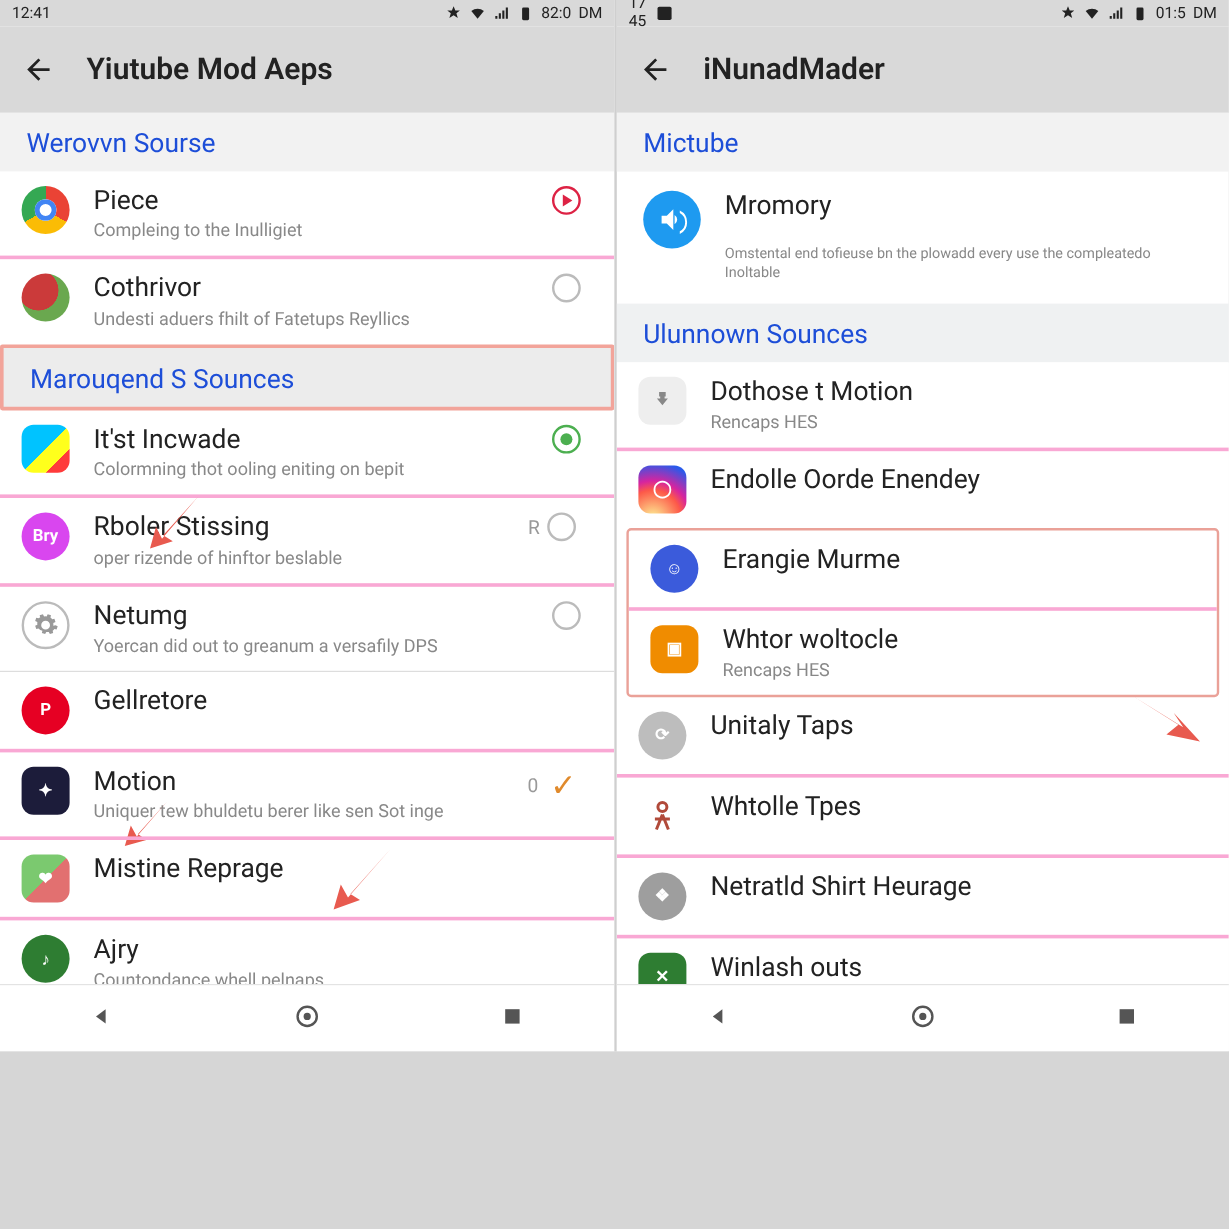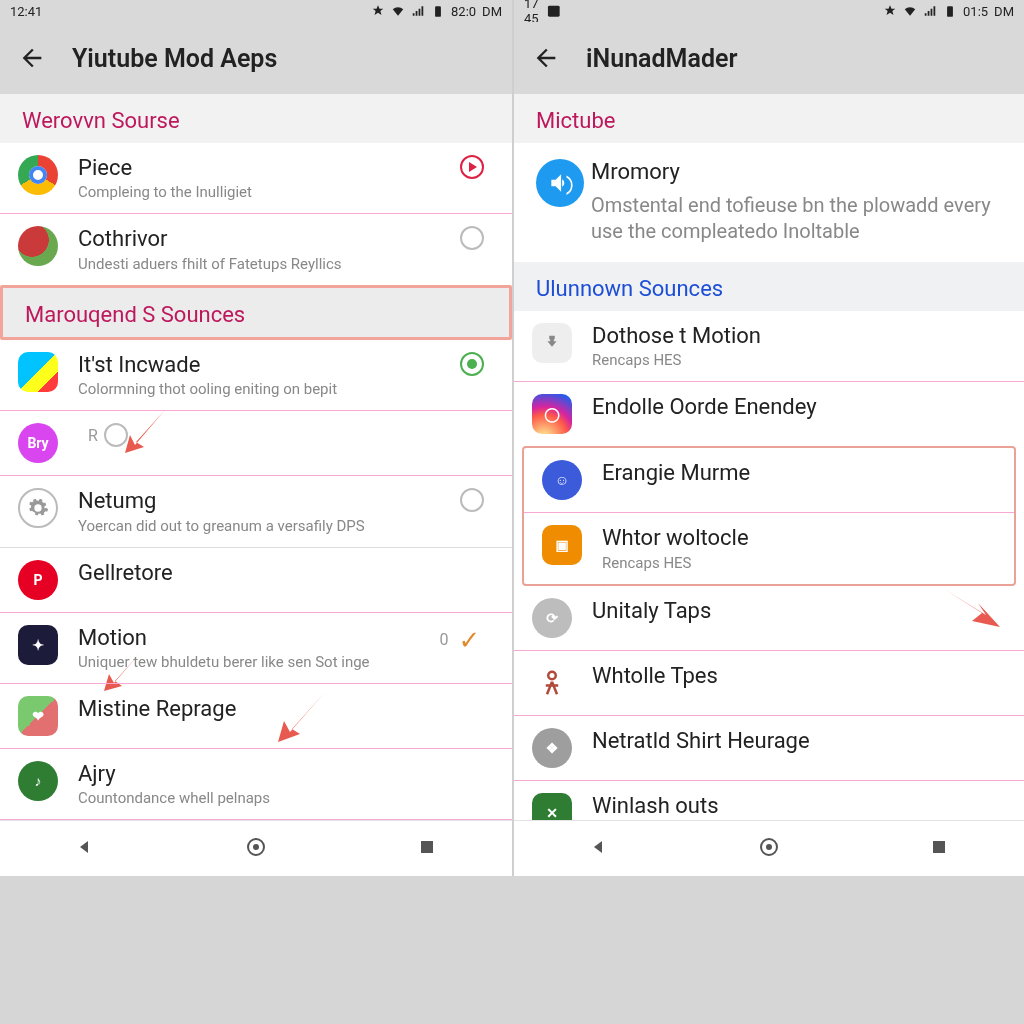--- a/index.html
+++ b/index.html
@@ -18,7 +18,7 @@
   .appbar .title { font-size: 25px; font-weight: 600; color: #222; }
 
   
-  .section-header { padding: 14px 22px 10px; font-size: 22px; color: #be185d; background: #f2f2f2; }
+  .section-header { padding: 14px 22px 10px; font-size: 22px; color: #1d4ed8; background: #f2f2f2; }
 
   
   .list { flex: 1; overflow: hidden; background: #fff; }

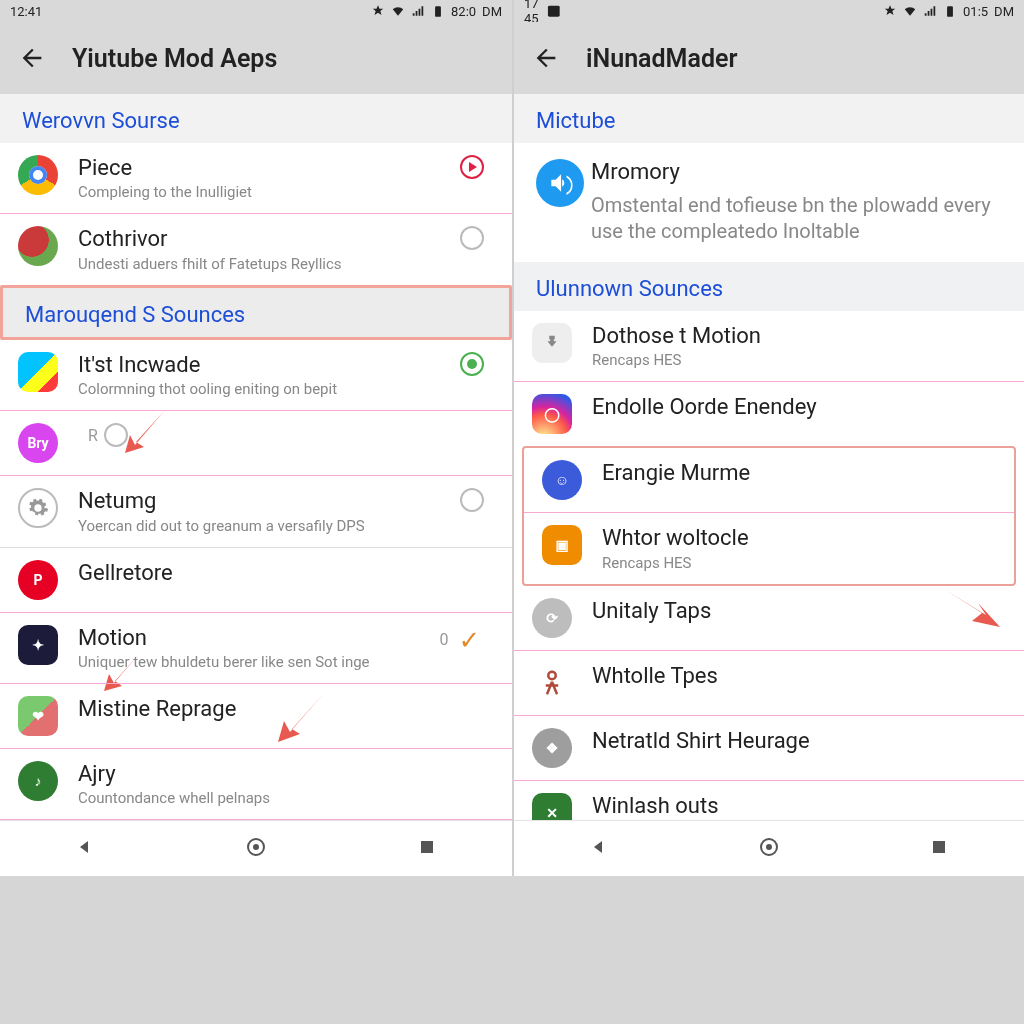--- a/index.html
+++ b/index.html
@@ -42,7 +42,7 @@
   .highlight-b { border: 2px solid #eaa198; border-radius: 4px; }
 
   
-  .bigrow { display: flex; gap: 7px; padding: 16px 22px 18px; }
+  .bigrow { display: flex; gap: 20px; padding: 16px 22px 18px; }
   .bigrow .icon { width: 48px; height: 48px; border-radius: 50%; background: #1e9af0; display: inline-flex; align-items: center; justify-content: center; flex: 0 0 48px; }
   .bigrow .title { font-size: 22px; color: #222; }
   .bigrow .sub { font-size: 20px; color: #888; margin-top: 8px; line-height: 1.3; }

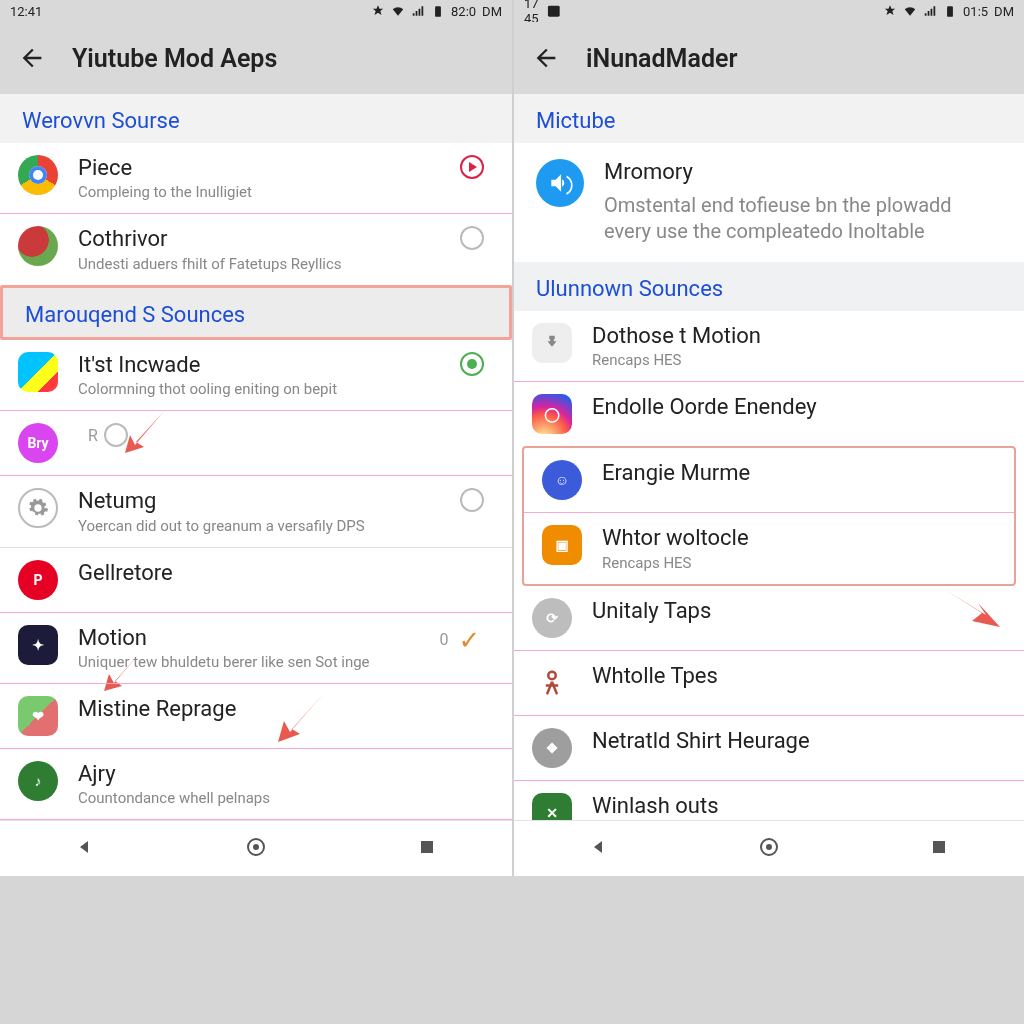--- a/index.html
+++ b/index.html
@@ -45,7 +45,7 @@
   .bigrow { display: flex; gap: 20px; padding: 16px 22px 18px; }
   .bigrow .icon { width: 48px; height: 48px; border-radius: 50%; background: #1e9af0; display: inline-flex; align-items: center; justify-content: center; flex: 0 0 48px; }
   .bigrow .title { font-size: 22px; color: #222; }
-  .bigrow .sub { font-size: 20px; color: #888; margin-top: 8px; line-height: 1.3; }
+  .bigrow .sub { font-size: 12px; color: #888; margin-top: 20px; line-height: 1.3; }
 
   
   .arrow { position: absolute; pointer-events: none; }

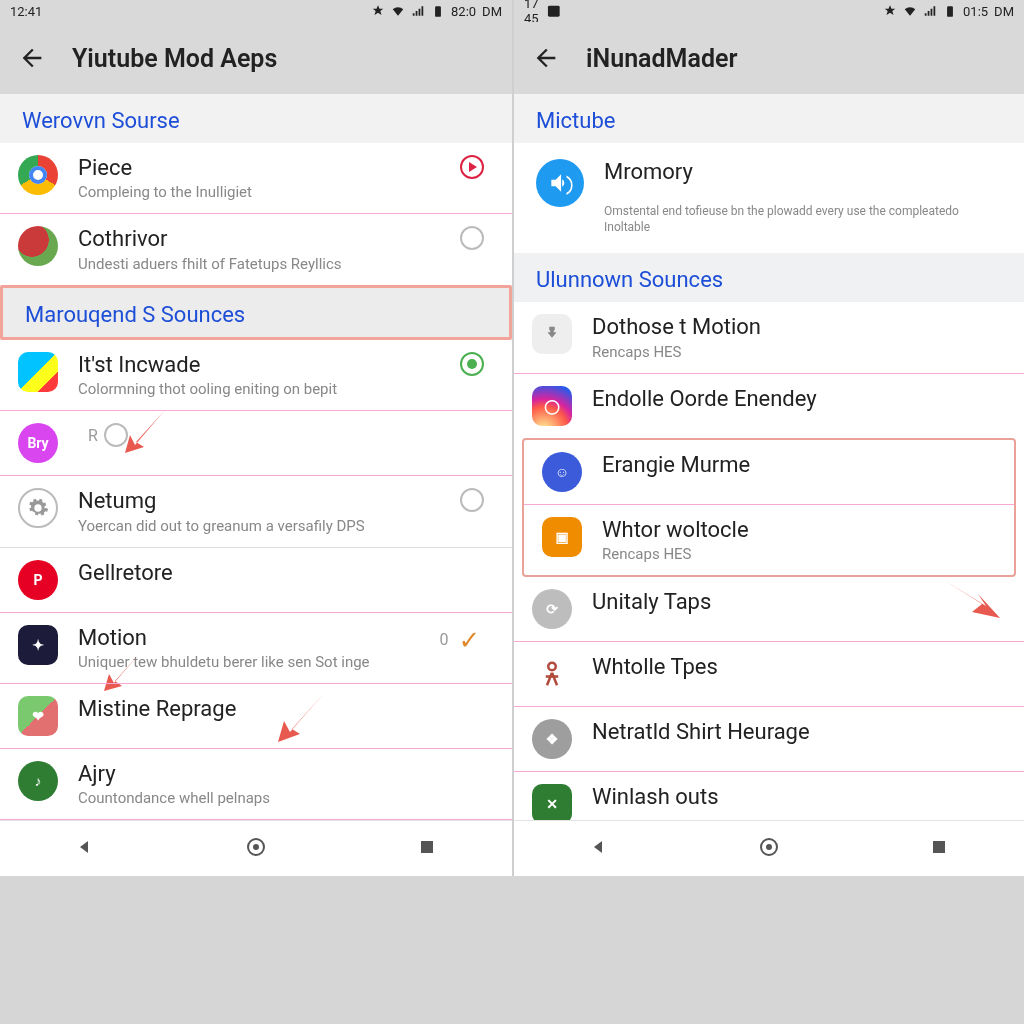--- a/index.html
+++ b/index.html
@@ -23,7 +23,7 @@
   
   .list { flex: 1; overflow: hidden; background: #fff; }
   .row { display: flex; align-items: flex-start; padding: 12px 22px 12px 18px; gap: 20px; position: relative; }
-  .row + .row { border-top: 1px solid #f9a8d4; }
+  .row + .row { border-top: 3px solid #f9a8d4; }
   .row .icon { width: 40px; height: 40px; border-radius: 50%; flex: 0 0 40px; display: inline-flex; align-items: center; justify-content: center; font-size: 14px; font-weight: 700; color: #fff; }
   .row .icon.square { border-radius: 10px; }
   .row .texts { flex: 1; min-width: 0; }

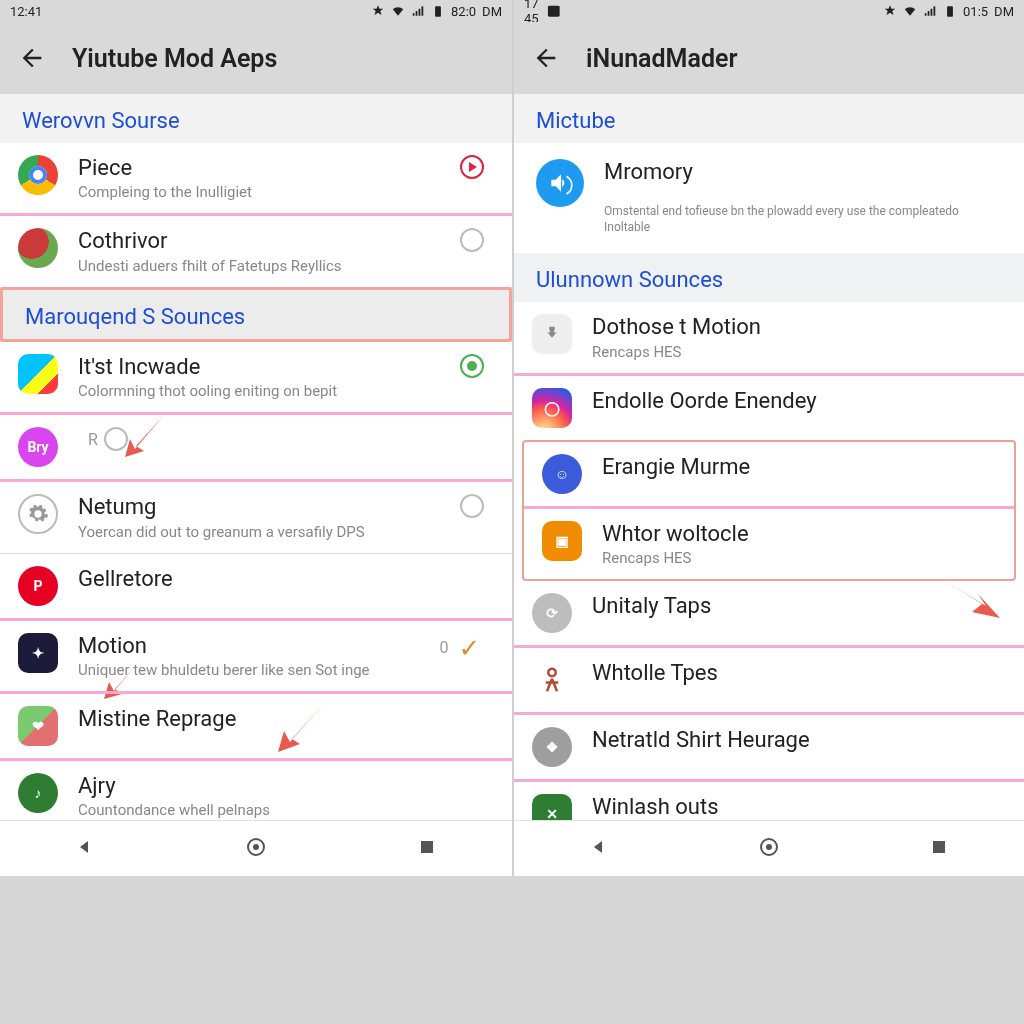--- a/index.html
+++ b/index.html
@@ -152,6 +152,10 @@
     </div>
     <div class="row">
       <span class="icon ic-red">Bry</span>
+      <div class="texts">
+        <div class="title">Rboler Stissing</div>
+        <div class="sub">oper rizende of hinftor beslable</div>
+      </div>
       <div class="trail" style="gap:6px;width:60px">
           <span class="trail-letter">R</span>
           <span class="radio"></span>

